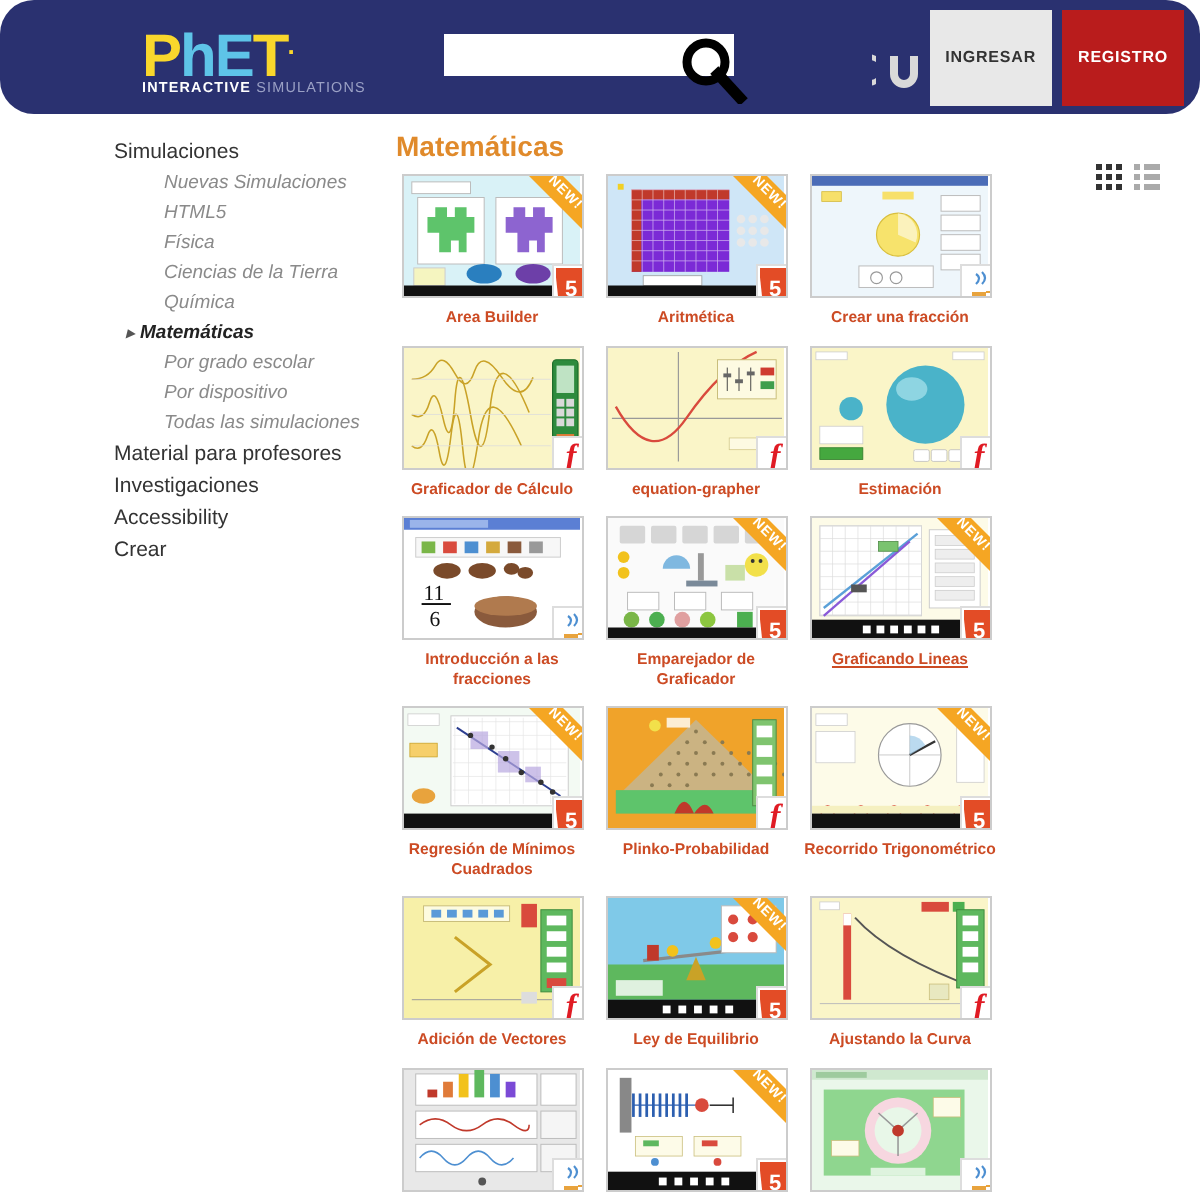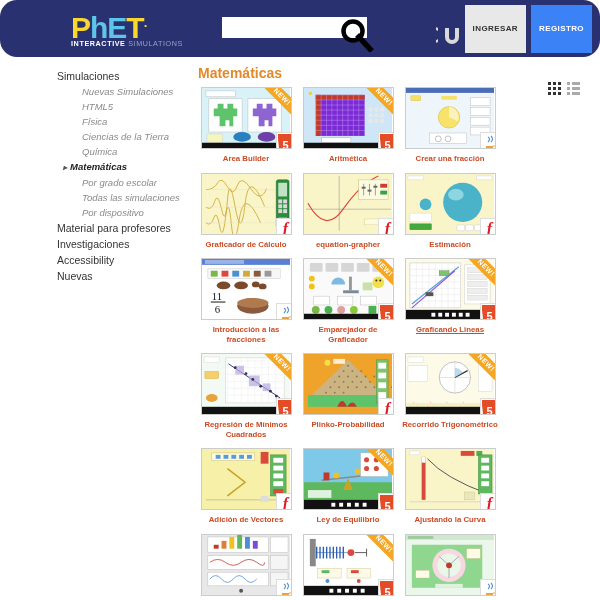--- a/index.html
+++ b/index.html
@@ -86,7 +86,7 @@
     line-height: 1;
   }
   .btn-ingresar { background: #e8e8e8; color: #333; }
-  .btn-registro { background: #3b82f6; color: #fff; }
+  .btn-registro { background: #b91c1c; color: #fff; }
 
   .cu {
     position: absolute;

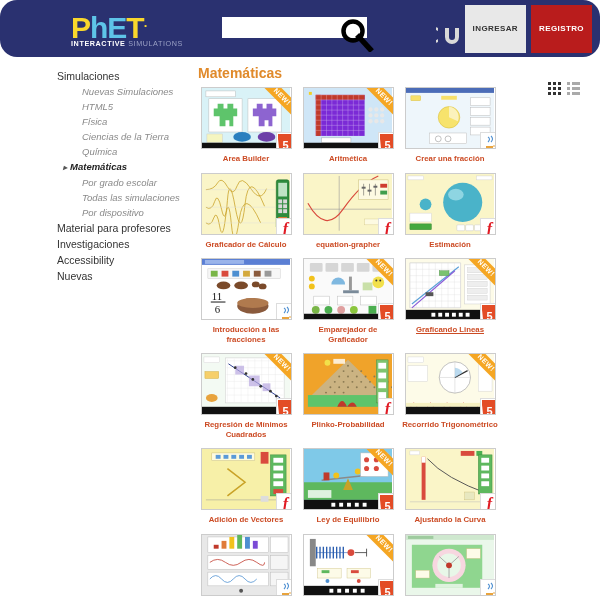--- a/index.html
+++ b/index.html
@@ -294,8 +294,8 @@
       <div class="nav-sub"><span>Química</span></div>
       <div class="nav-sub active"><span>Matemáticas</span></div>
       <div class="nav-sub"><span>Por grado escolar</span></div>
+      <div class="nav-sub"><span>Por dispositivo</span></div>
       <div class="nav-sub"><span>Todas las simulaciones</span></div>
-      <div class="nav-sub"><span>Por dispositivo</span></div>
       <div class="nav-head"><span>Material para profesores</span></div>
       <div class="nav-head"><span>Investigaciones</span></div>
       <div class="nav-head"><span>Accessibility</span></div>

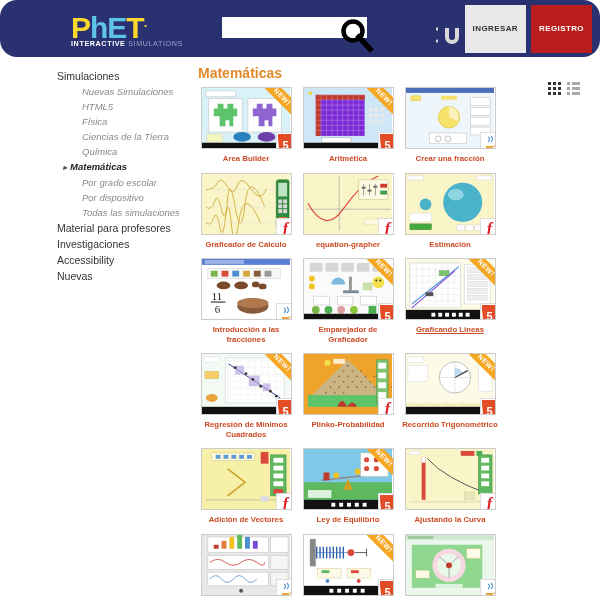--- a/index.html
+++ b/index.html
@@ -299,7 +299,7 @@
       <div class="nav-head"><span>Material para profesores</span></div>
       <div class="nav-head"><span>Investigaciones</span></div>
       <div class="nav-head"><span>Accessibility</span></div>
-      <div class="nav-head"><span>Nuevas</span></div>
+      <div class="nav-head"><span>Crear</span></div>
     </nav>
 
   <div class="main">

